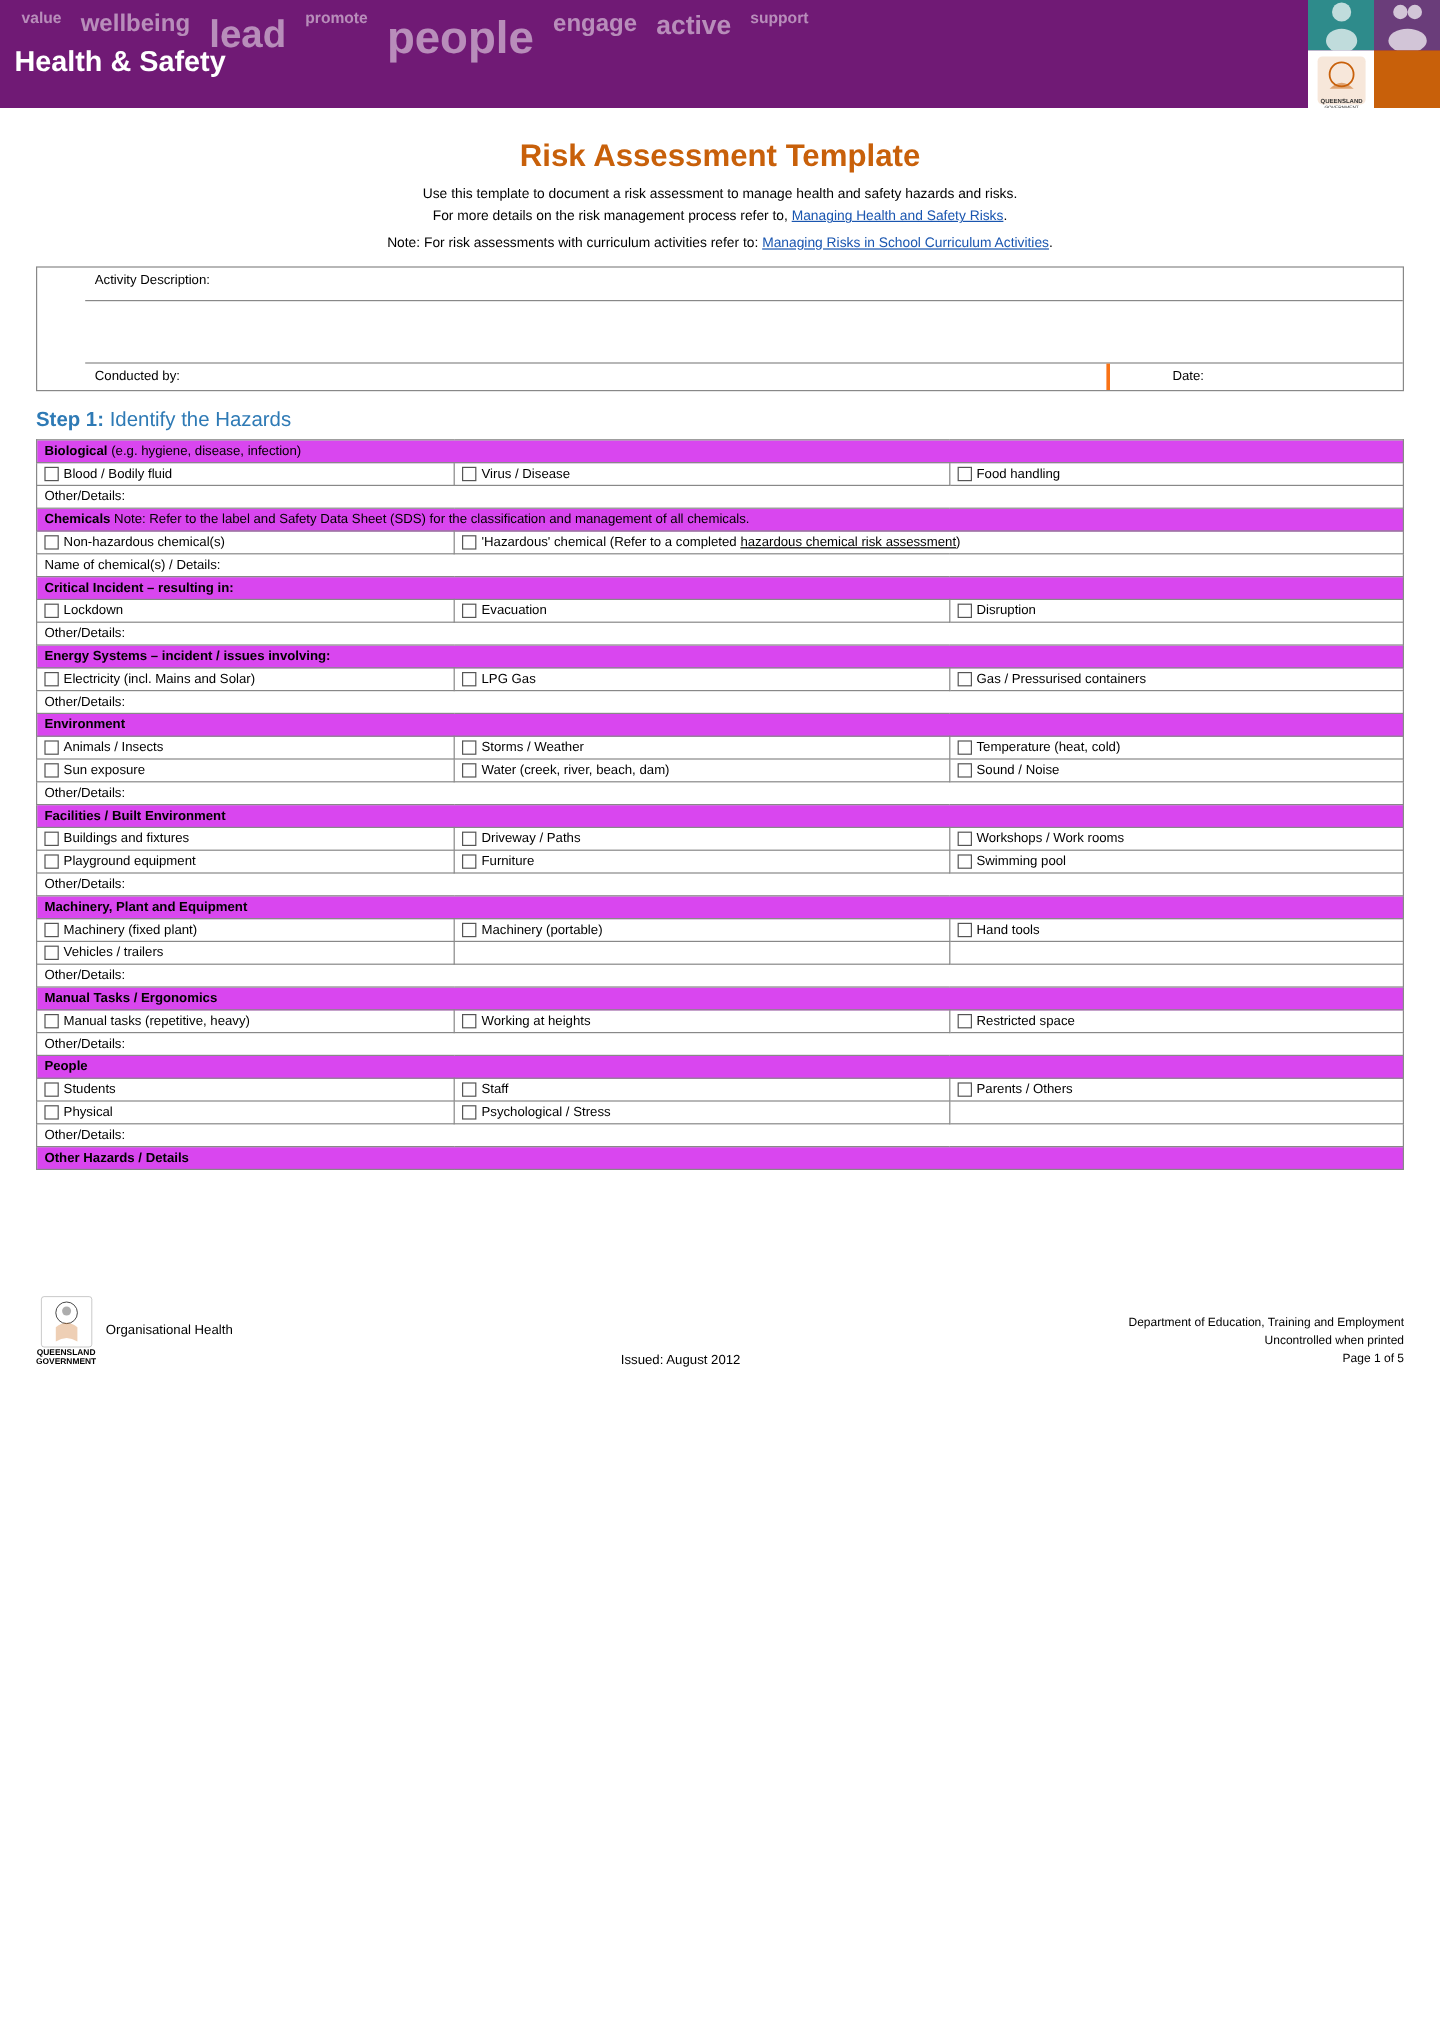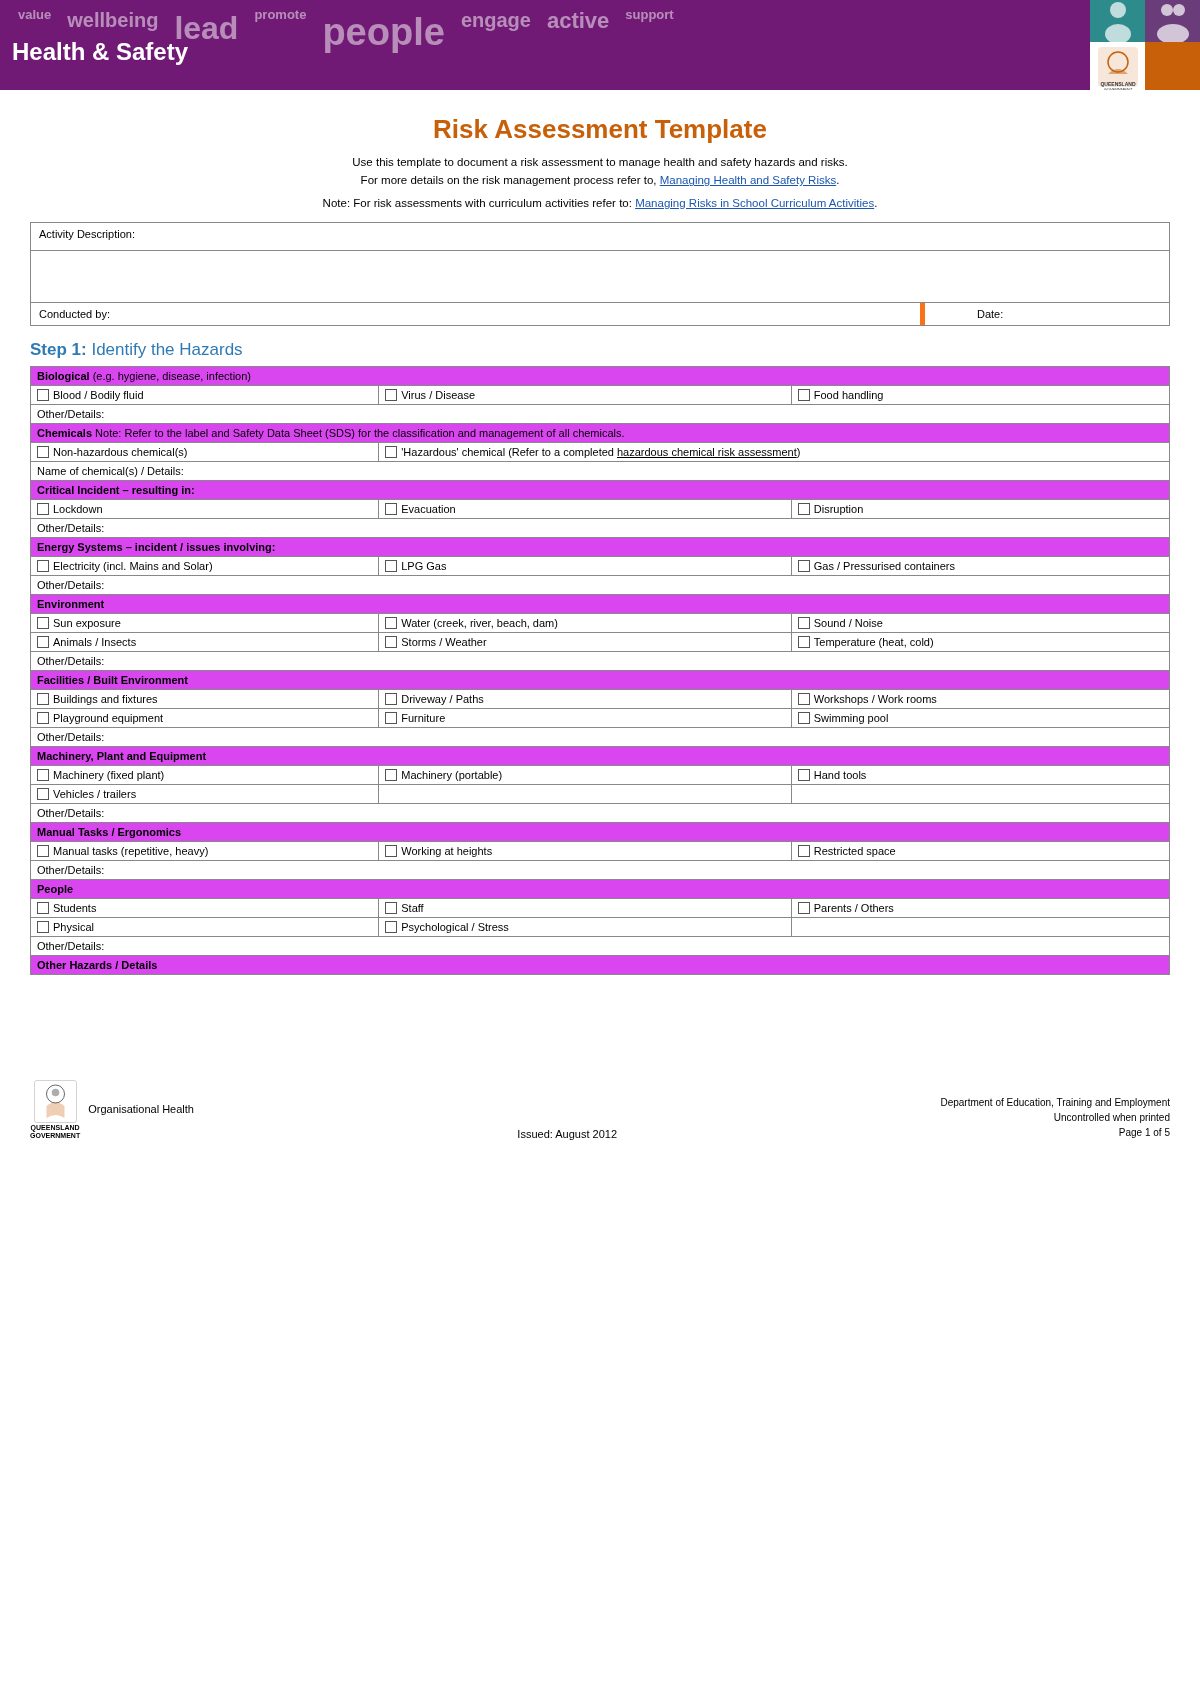--- a/index.html
+++ b/index.html
@@ -99,6 +99,7 @@
     .activity-box {
       border: 1px solid #888;
       margin-bottom: 0;
+      padding-left: 40px;
     }
     .activity-row {
       padding: 5px 8px;

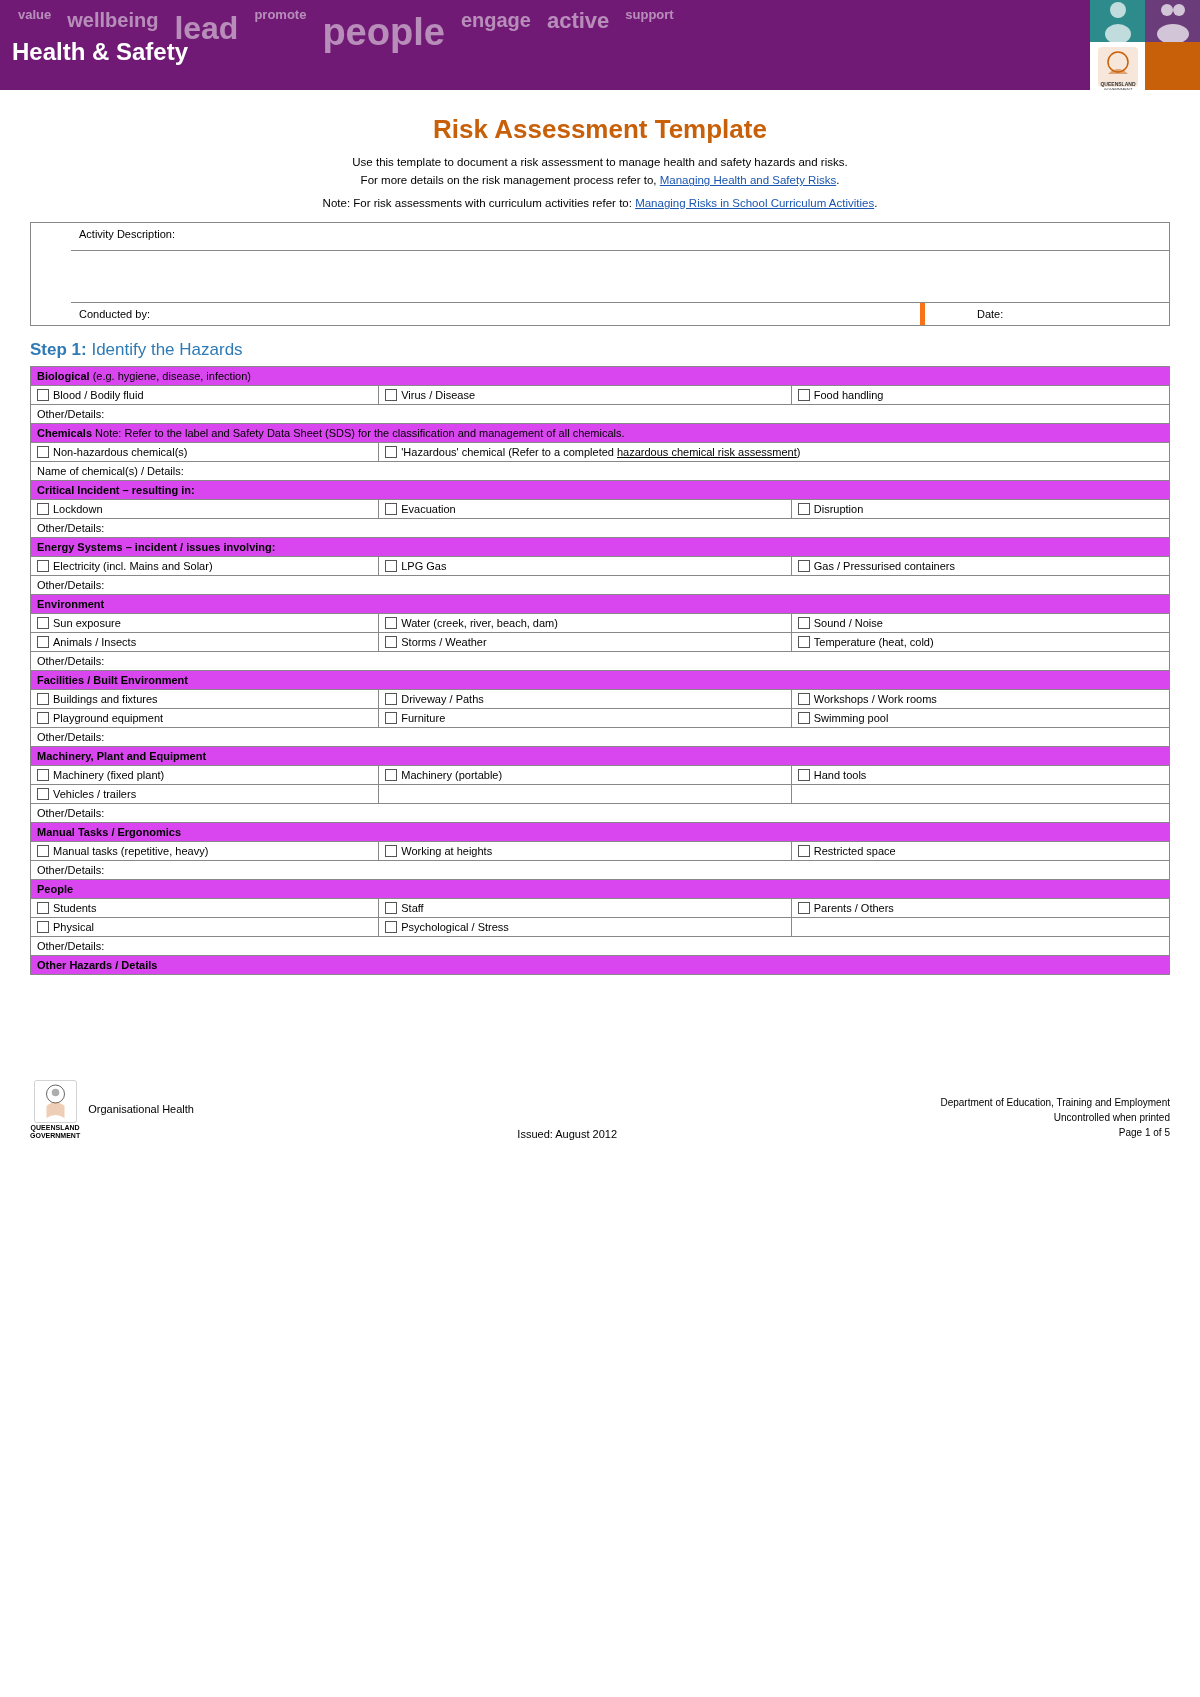--- a/index.html
+++ b/index.html
@@ -117,7 +117,7 @@
     .conducted-cell {
       padding: 5px 8px;
       flex: 1;
-      border-right: 5px solid #f97316;
+      border-right: 3px solid #f97316;
     }
     .conducted-cell:last-child {
       border-right: none;

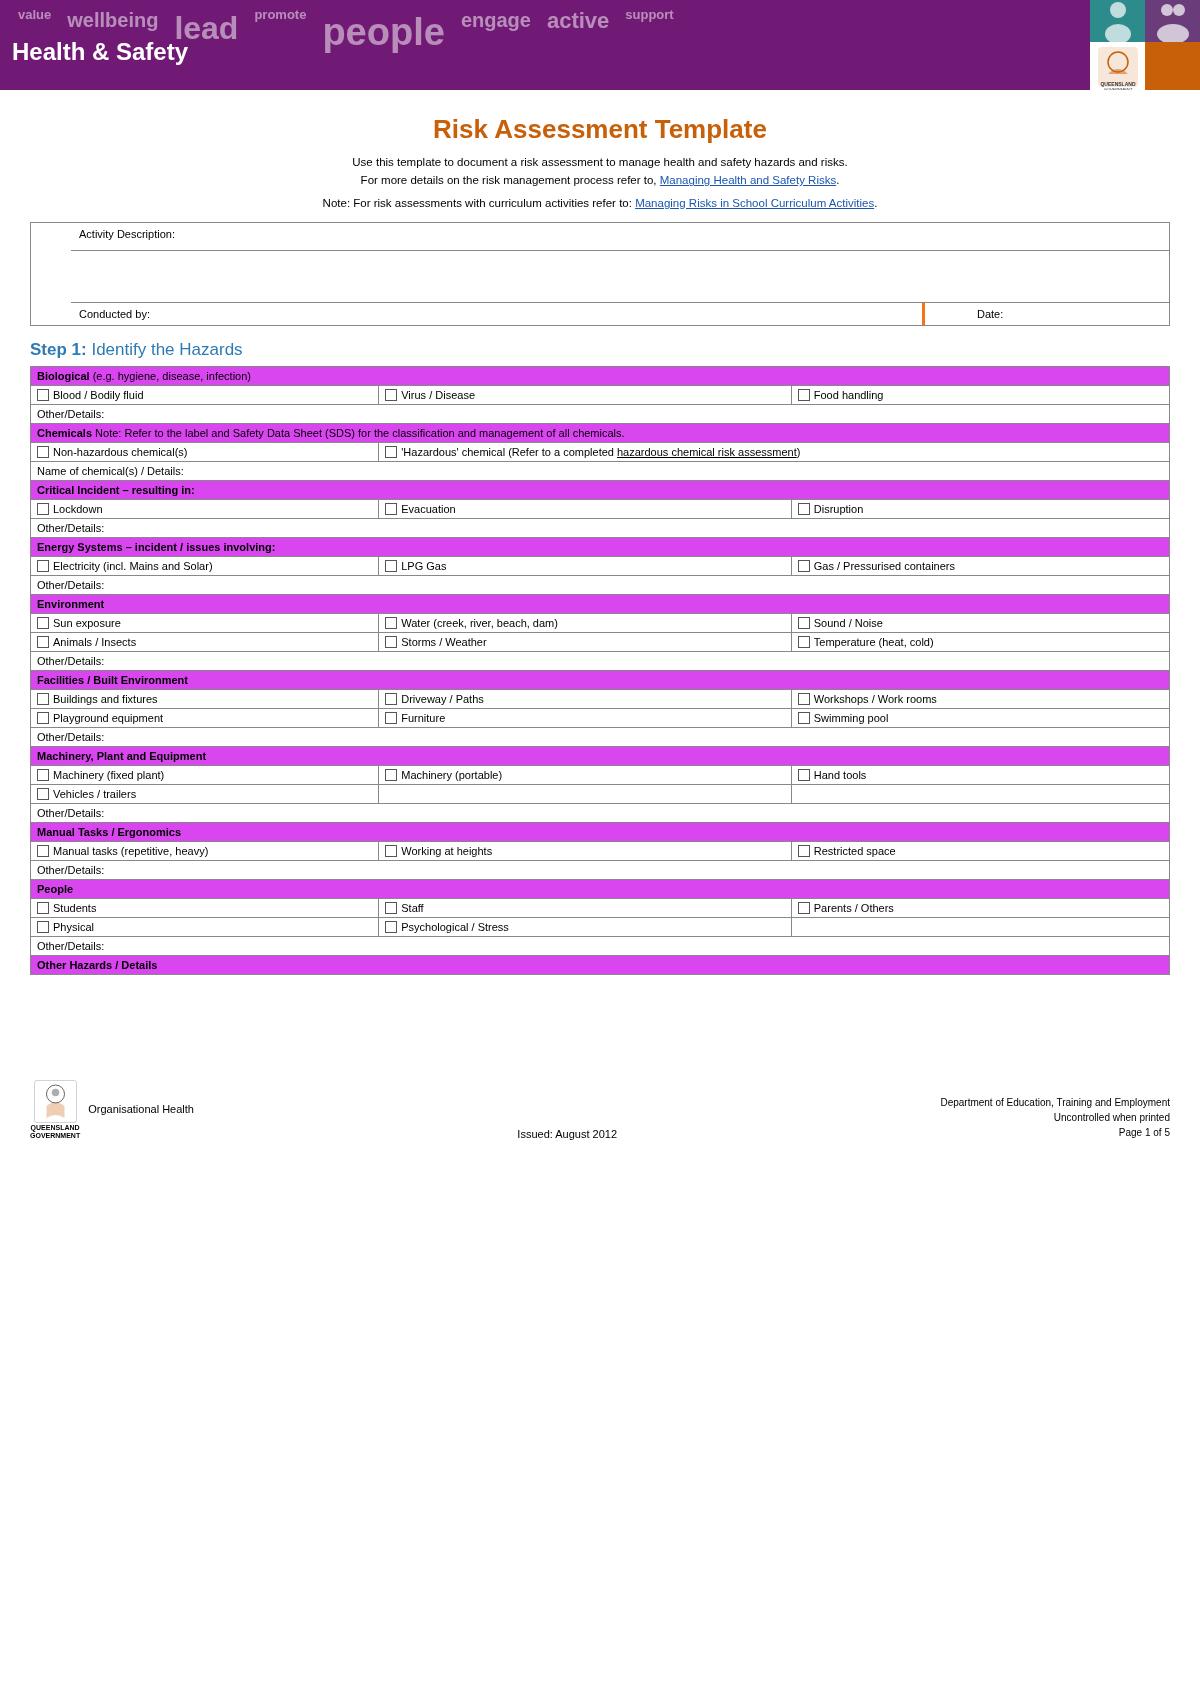--- a/index.html
+++ b/index.html
@@ -432,6 +432,26 @@
       <td>
             <div class="cb-cell">
               <span class="cb"></span>
+              <span>Animals / Insects</span>
+            </div>
+          </td>
+      <td>
+            <div class="cb-cell">
+              <span class="cb"></span>
+              <span>Storms / Weather</span>
+            </div>
+          </td>
+      <td>
+            <div class="cb-cell">
+              <span class="cb"></span>
+              <span>Temperature (heat, cold)</span>
+            </div>
+          </td>
+    </tr>
+    <tr>
+      <td>
+            <div class="cb-cell">
+              <span class="cb"></span>
               <span>Sun exposure</span>
             </div>
           </td>
@@ -445,26 +465,6 @@
             <div class="cb-cell">
               <span class="cb"></span>
               <span>Sound / Noise</span>
-            </div>
-          </td>
-    </tr>
-    <tr>
-      <td>
-            <div class="cb-cell">
-              <span class="cb"></span>
-              <span>Animals / Insects</span>
-            </div>
-          </td>
-      <td>
-            <div class="cb-cell">
-              <span class="cb"></span>
-              <span>Storms / Weather</span>
-            </div>
-          </td>
-      <td>
-            <div class="cb-cell">
-              <span class="cb"></span>
-              <span>Temperature (heat, cold)</span>
             </div>
           </td>
     </tr>

